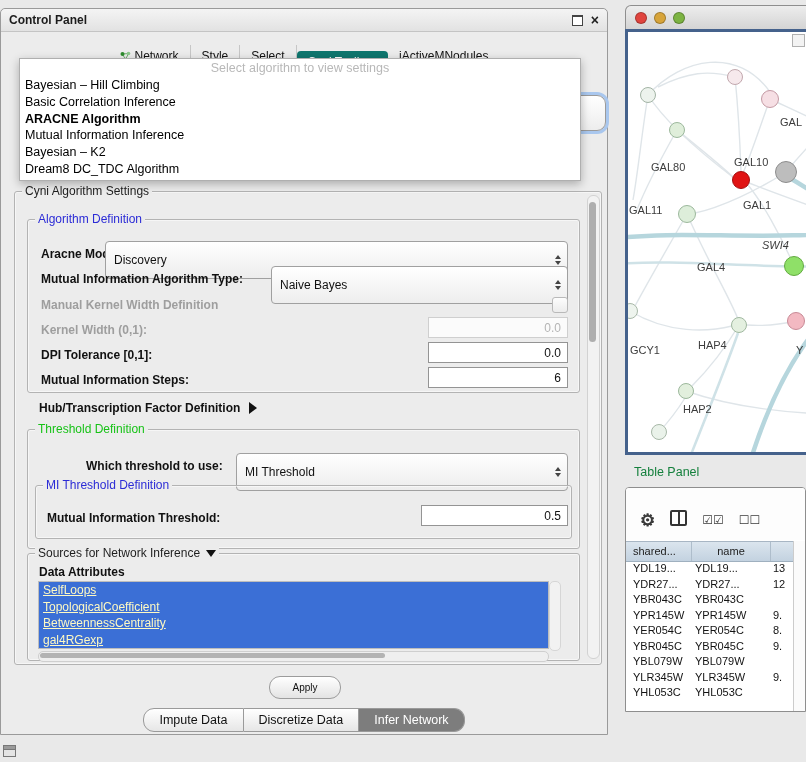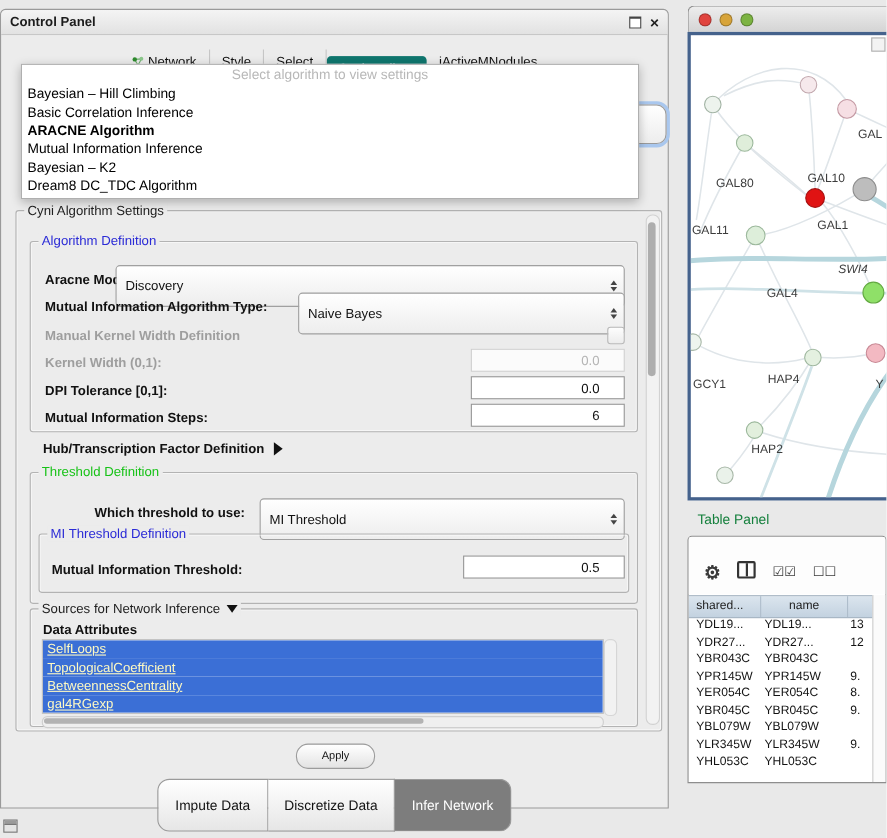--- a/index.html
+++ b/index.html
@@ -54,7 +54,7 @@
   .td2{width:0;height:0;border-left:3.5px solid transparent;border-right:3.5px solid transparent;border-top:4.5px solid #444;}
 
   .tfield{position:absolute;height:21px;background:#fff;border:1px solid #949494;box-sizing:border-box;
-          font-size:12px;color:#111;display:flex;align-items:center;justify-content:flex-end;padding-right:22px;}
+          font-size:12px;color:#111;display:flex;align-items:center;justify-content:flex-end;padding-right:6px;}
   .tfield.disabled{background:#fbfbfb;border-color:#cfcfcf;color:#b5b5b5;}
   .cbox{position:absolute;width:14px;height:14px;border:1px solid #b9b9b9;border-radius:3px;
         background:linear-gradient(#fdfdfd,#ececec);}

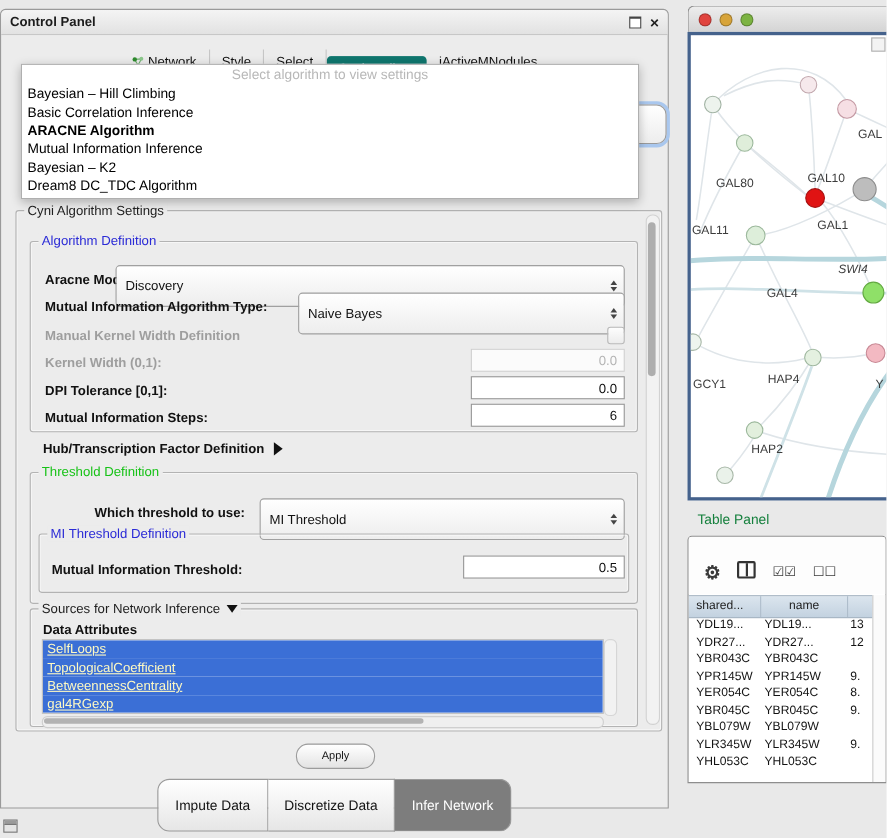--- a/index.html
+++ b/index.html
@@ -83,7 +83,7 @@
              display:flex;align-items:center;justify-content:center;}
 
   .seg-bar{position:absolute;left:0;right:0;top:699px;display:flex;justify-content:center;}
-  .seg{height:22px;line-height:22px;padding:12px 15px;font-size:12.5px;color:#111;border:1px solid #9a9a9a;
+  .seg{height:22px;line-height:22px;padding:0 15px;font-size:12.5px;color:#111;border:1px solid #9a9a9a;
        border-left:none;background:linear-gradient(#ffffff,#e6e6e6);}
   .seg:first-child{border-left:1px solid #9a9a9a;border-radius:11px 0 0 11px;}
   .seg:last-child{border-radius:0 11px 11px 0;}

